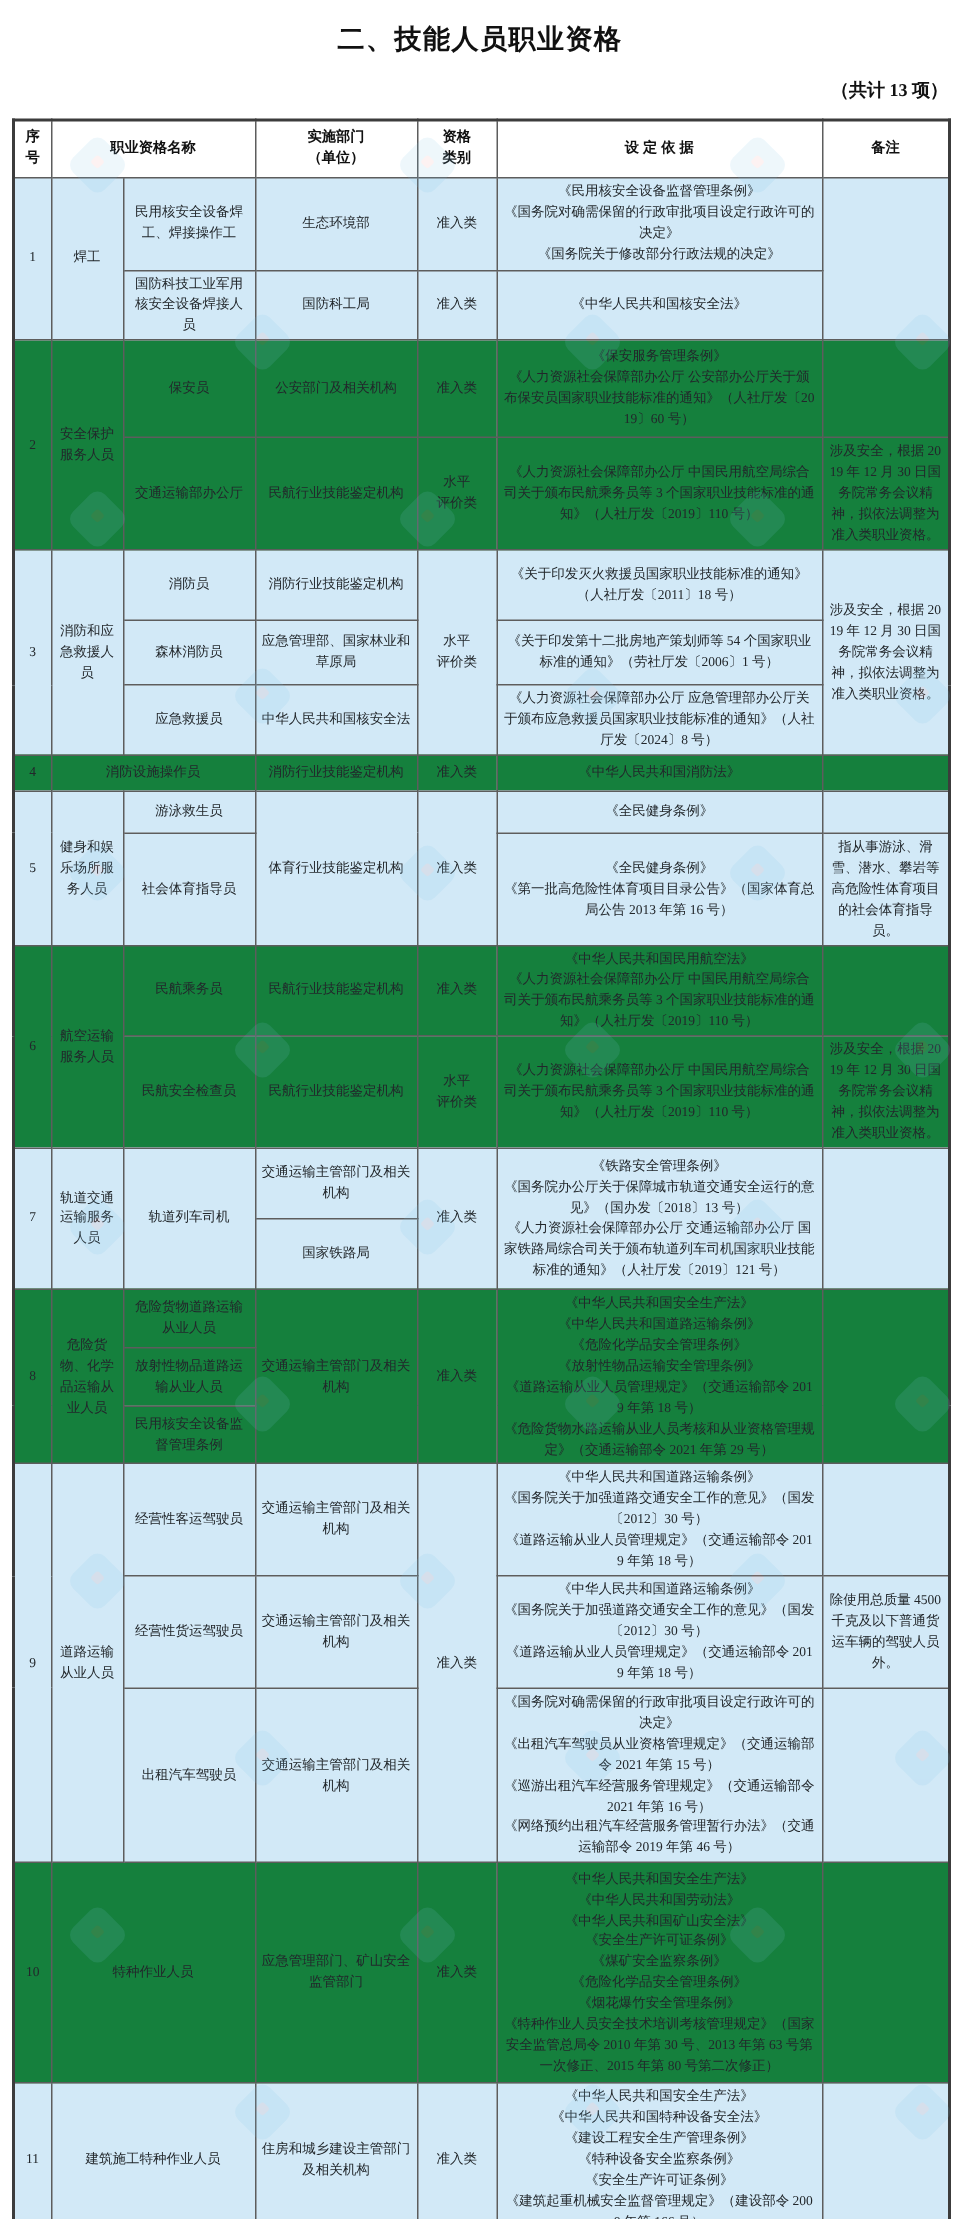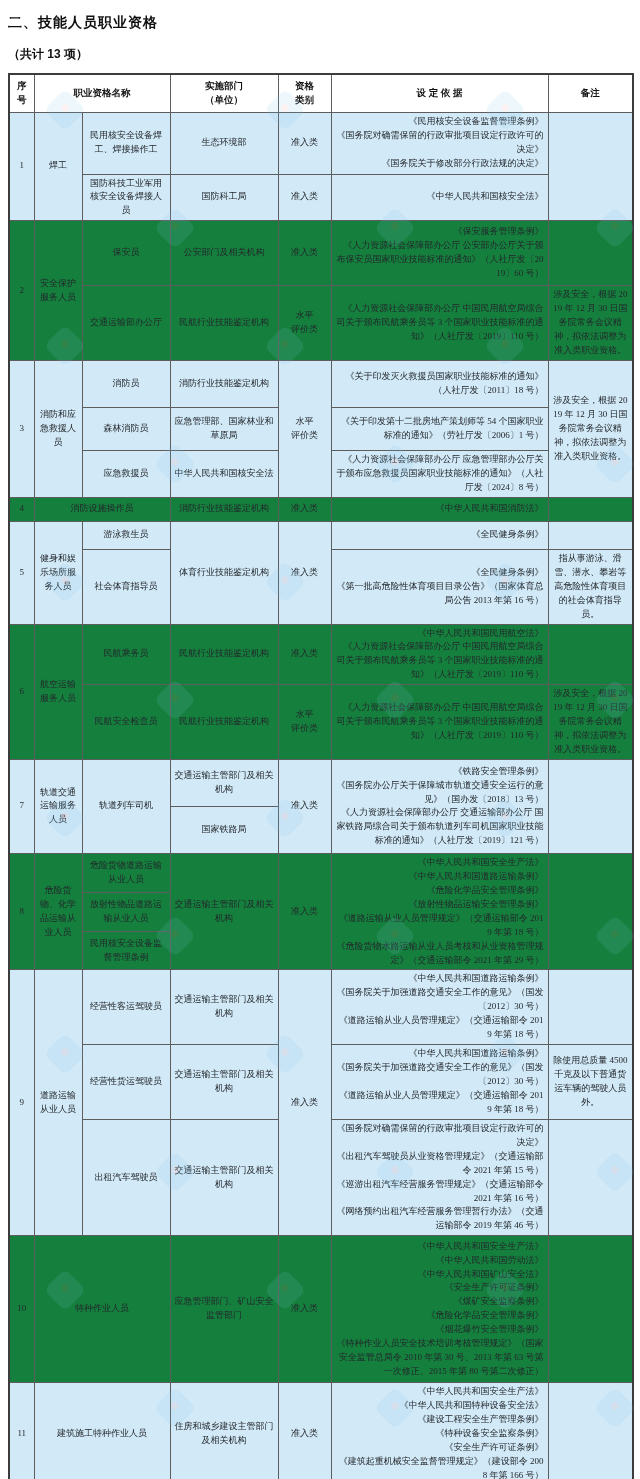--- a/index.html
+++ b/index.html
@@ -5,7 +5,7 @@
   html,body{margin:0;padding:0;background:#ffffff;}
   body{width:640px;font-family:"Liberation Sans","DejaVu Sans",sans-serif;color:#22272b;}
   .page{position:relative;width:624px;padding:6px 8px 18px;}
-  .title{font-size:14px;font-weight:bold;margin:8px 0 4px;letter-spacing:1px;color:#111;}
+  .title{font-size:18px;font-weight:bold;text-align:center;margin:8px 0 4px;letter-spacing:1px;color:#111;}
   .subtitle{font-size:12px;font-weight:bold;text-align:left;margin:14px 0 10px;color:#111;}
   table.qual{width:624px;border-collapse:collapse;table-layout:fixed;border:2px solid #3c3c3c;
              font-family:"Liberation Serif","DejaVu Serif",serif;}

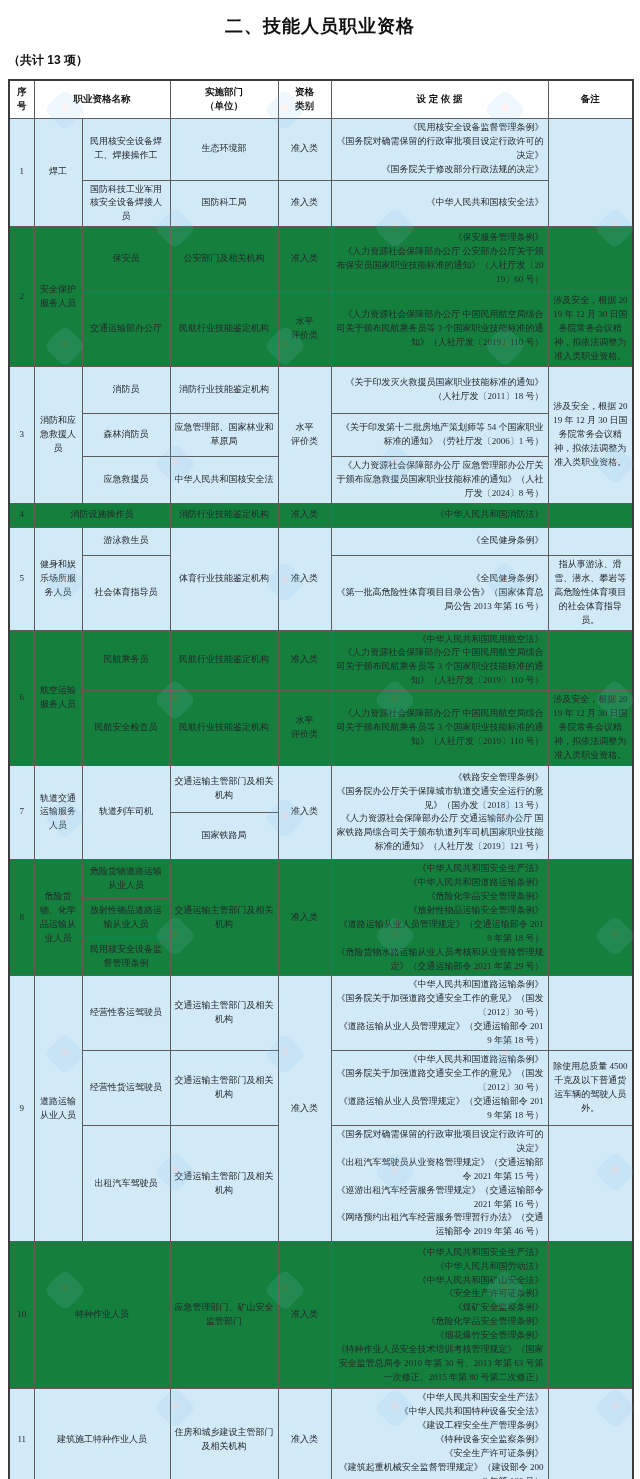--- a/index.html
+++ b/index.html
@@ -6,7 +6,7 @@
   body{width:640px;font-family:"Liberation Sans","DejaVu Sans",sans-serif;color:#22272b;}
   .page{position:relative;width:624px;padding:6px 8px 18px;}
   .title{font-size:18px;font-weight:bold;text-align:center;margin:8px 0 4px;letter-spacing:1px;color:#111;}
-  .subtitle{font-size:12px;font-weight:bold;text-align:left;margin:14px 0 10px;color:#111;}
+  .subtitle{font-size:12px;font-weight:bold;text-align:right;margin:14px 0 10px;color:#111;font-family:Liberation Serif, serif;}
   table.qual{width:624px;border-collapse:collapse;table-layout:fixed;border:2px solid #3c3c3c;
              font-family:"Liberation Serif","DejaVu Serif",serif;}
   td,th{border:1px solid #5d5d5d;font-size:9px;line-height:1.55;padding:2px 4px;

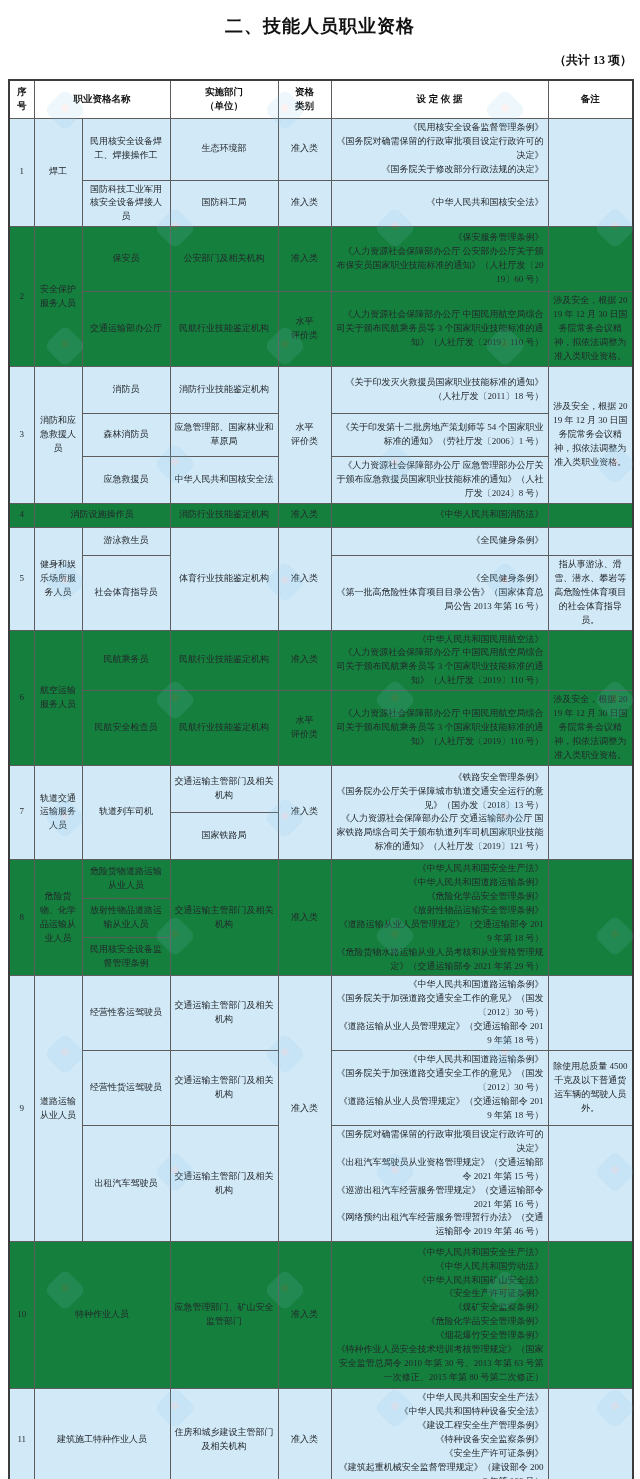--- a/index.html
+++ b/index.html
@@ -13,7 +13,7 @@
         vertical-align:middle;text-align:center;white-space:pre-line;word-break:break-all;}
   thead th{font-family:"Liberation Sans","DejaVu Sans",sans-serif;font-weight:bold;font-size:9.5px;
            background:#ffffff;color:#111;}
-  td.basis{text-align:right;}
+  td.basis{text-align:center;}
   td.remark-filled{text-align:center;}
   tr.band-blue td{background:#d2e9f7;}
   tr.band-white td{background:#15803d;}

